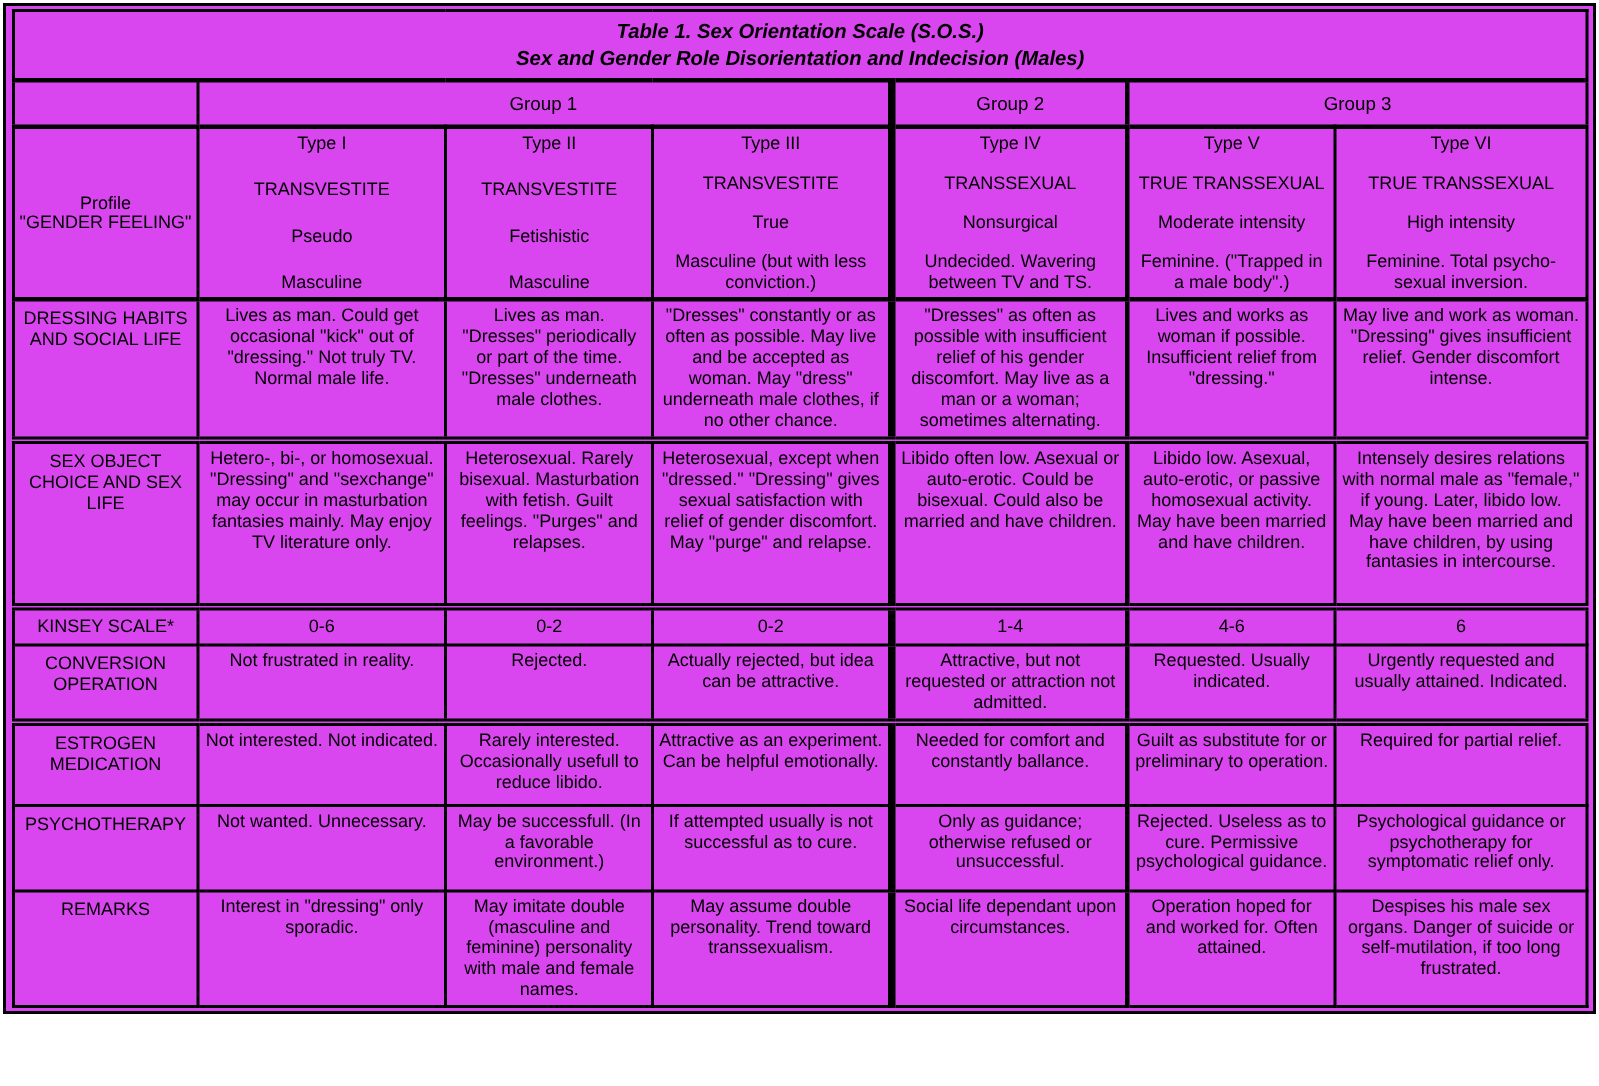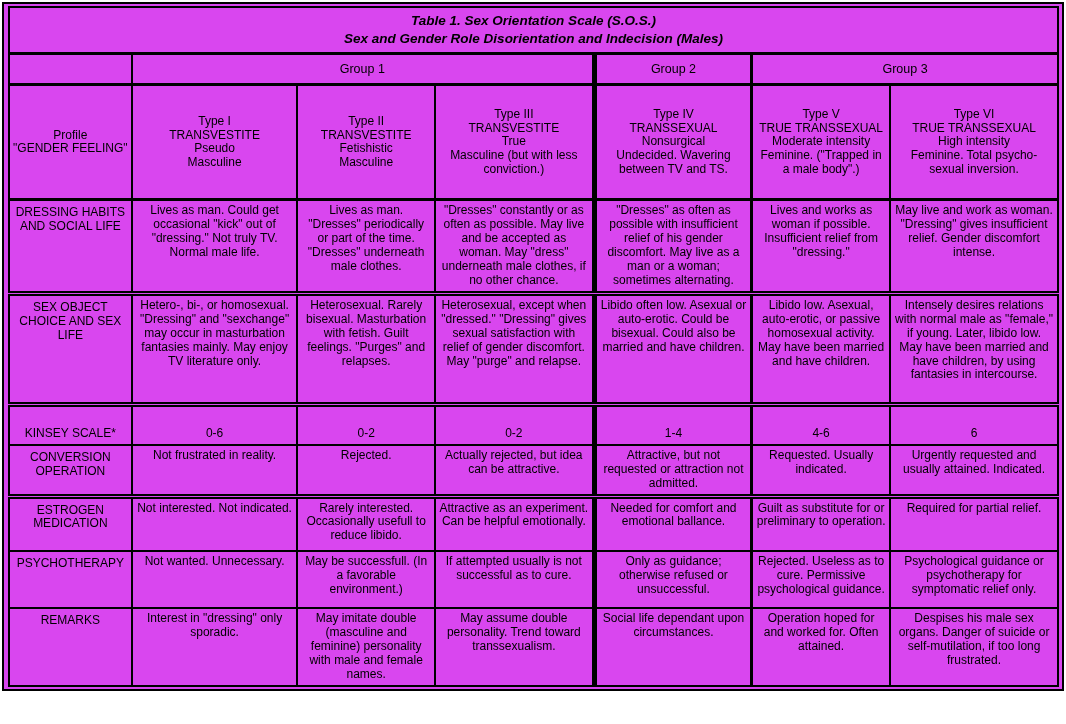--- a/index.html
+++ b/index.html
@@ -43,7 +43,7 @@
   tr.profile-row td { border-bottom: 3px solid #000; height: 114px; }
   .stack {
     display: flex; flex-direction: column;
-    justify-content: center;
+    justify-content: space-between;
     height: 106px;
   }
   .stack span { display: block; }

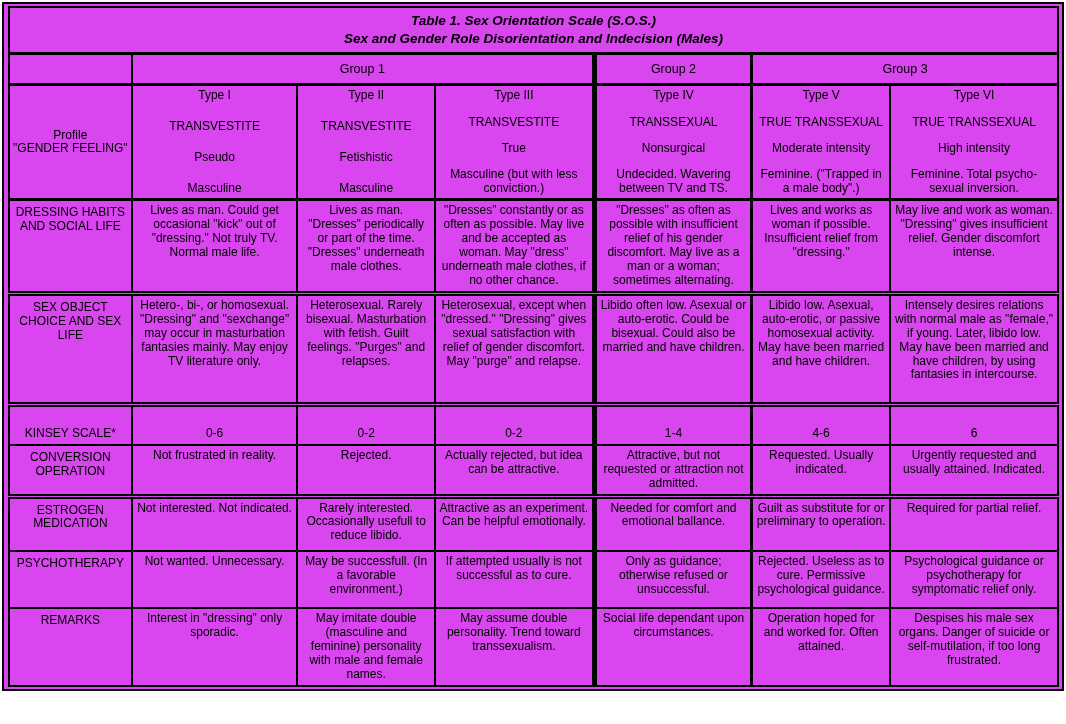--- a/index.html
+++ b/index.html
@@ -55,7 +55,7 @@
   
   tr.r-dressing td { height: 93px; }
   tr.r-sex td { height: 111px; border-top: 5px double #000; }
-  tr.r-kinsey td { height: 26px; border-top: 5px double #000; padding-top: 20px; }
+  tr.r-kinsey td { height: 26px; border-top: 5px double #000; padding-top: 4px; }
   tr.r-conversion td { height: 50px; }
   tr.r-estrogen td { height: 55px; border-top: 5px double #000; }
   tr.r-psycho td { height: 57px; }

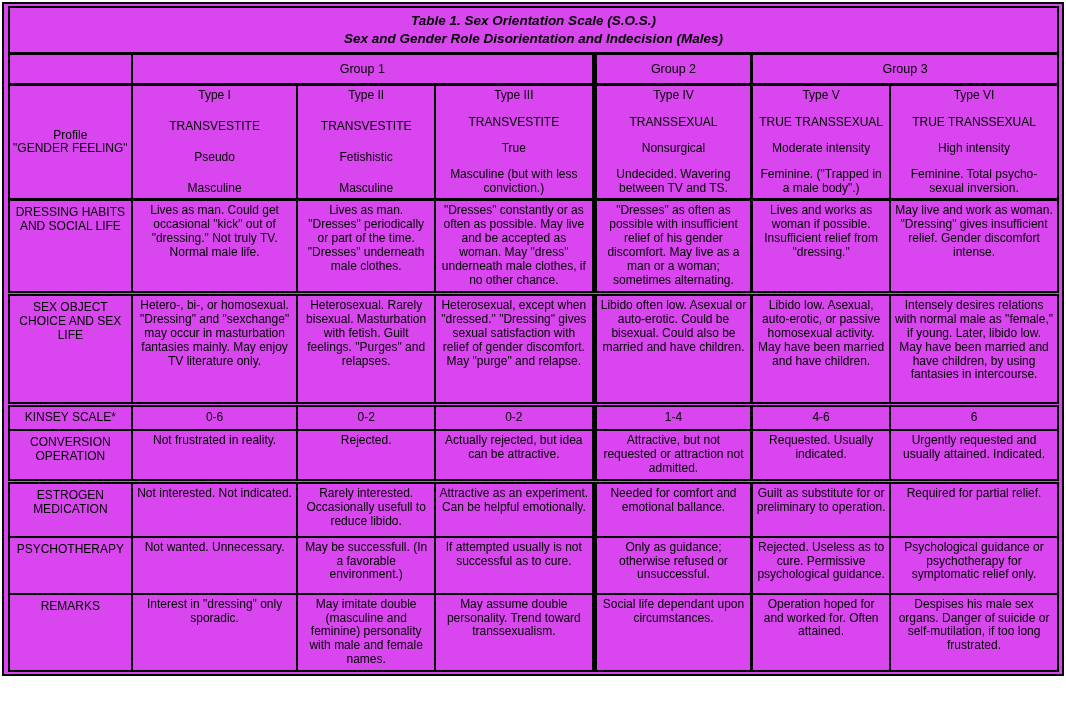--- a/index.html
+++ b/index.html
@@ -205,7 +205,7 @@
         <td>Not interested. Not indicated.</td>
         <td>Rarely interested. Occasionally usefull to reduce libido.</td>
         <td>Attractive as an experiment. Can be helpful emotionally.</td>
-        <td class="gL">Needed for comfort and emotional ballance.</td>
+        <td class="gL">Needed for comfort and constantly ballance.</td>
         <td class="g3L">Guilt as substitute for or preliminary to operation.</td>
         <td>Required for partial relief.</td>
       </tr>

